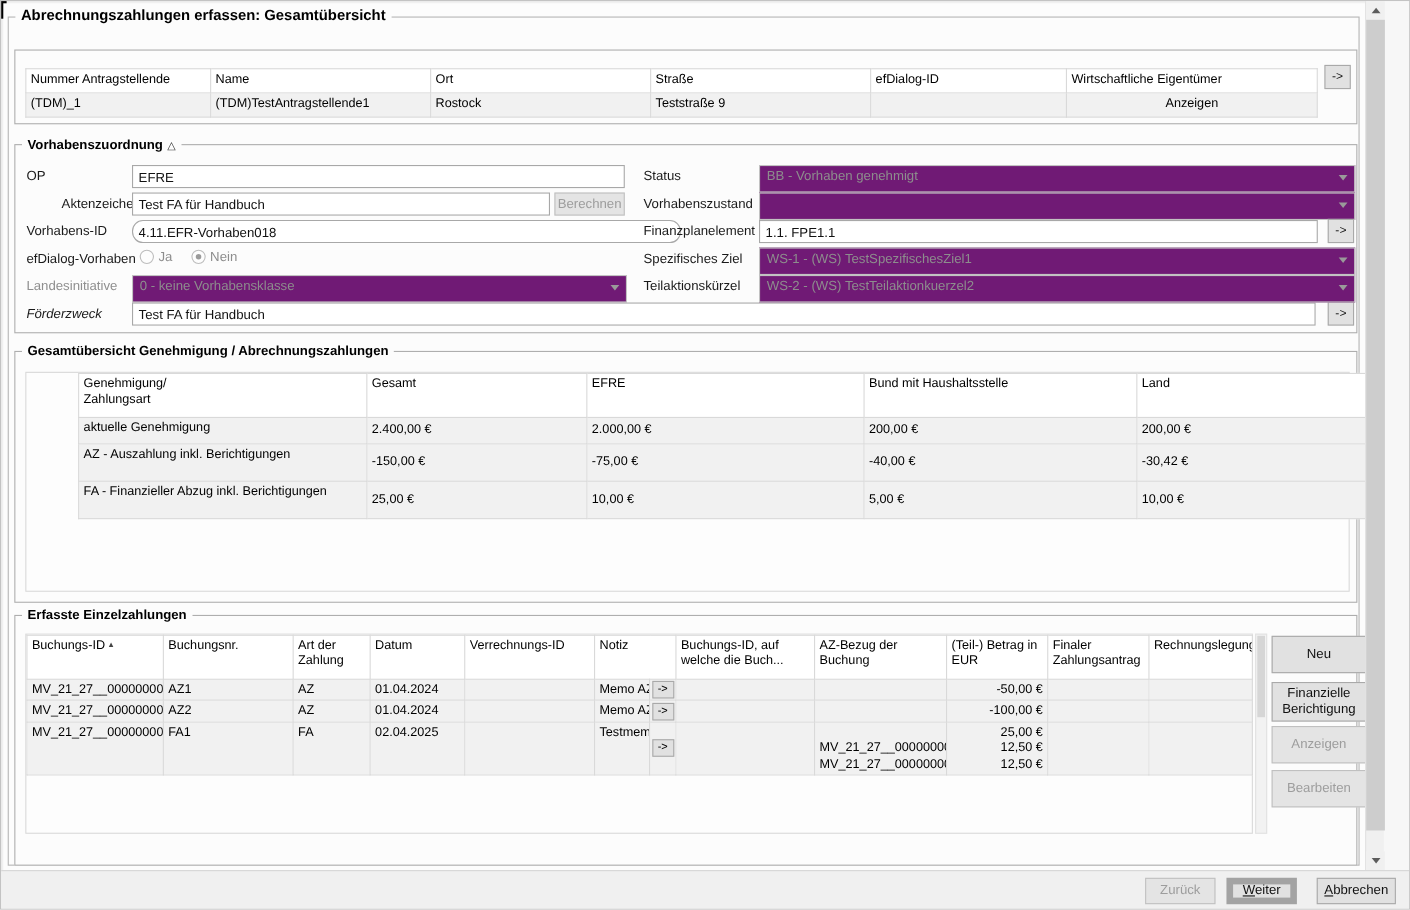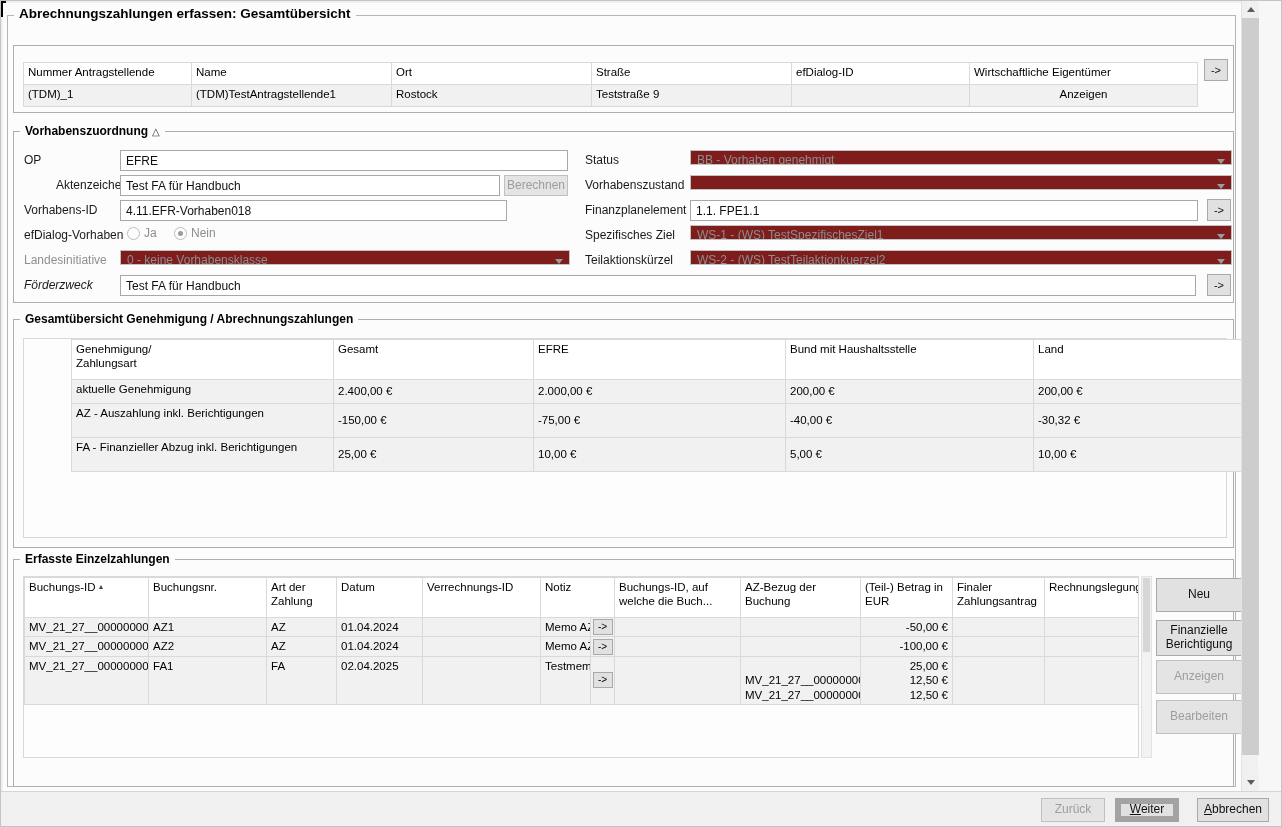--- a/index.html
+++ b/index.html
@@ -18,7 +18,7 @@
   .lbl { position:absolute; font-size:12px; color:#1a1a1a; white-space:nowrap; }
   .lbl.dim { color:#8f8f8f; }
   .txt { position:absolute; height:21px; border:1px solid #a8a8a8; background:#fff; font:12px "Liberation Sans",sans-serif; padding:0 5px; color:#111; }
-  .ddl { position:absolute; height:15px; border:1px solid #c2c2c2; background:#7f1d1d; color:#8d8d8d; font-size:12px; line-height:19px; padding:0 24px 0 6px; overflow:hidden; white-space:nowrap; }
+  .ddl { position:absolute; height:25px; border:1px solid #c2c2c2; background:#701a75; color:#8d8d8d; font-size:12px; line-height:19px; padding:0 24px 0 6px; overflow:hidden; white-space:nowrap; }
   .chev { position:absolute; right:6px; top:8px; width:0; height:0; border-left:4px solid transparent; border-right:4px solid transparent; border-top:5px solid #9a9a9a; }
 
   .btn { position:absolute; background:#e1e1e1; border:1px solid #a9a9a9; font:12px "Liberation Sans",sans-serif; color:#111; text-align:center; cursor:pointer; display:flex; align-items:center; justify-content:center; line-height:1.15; }

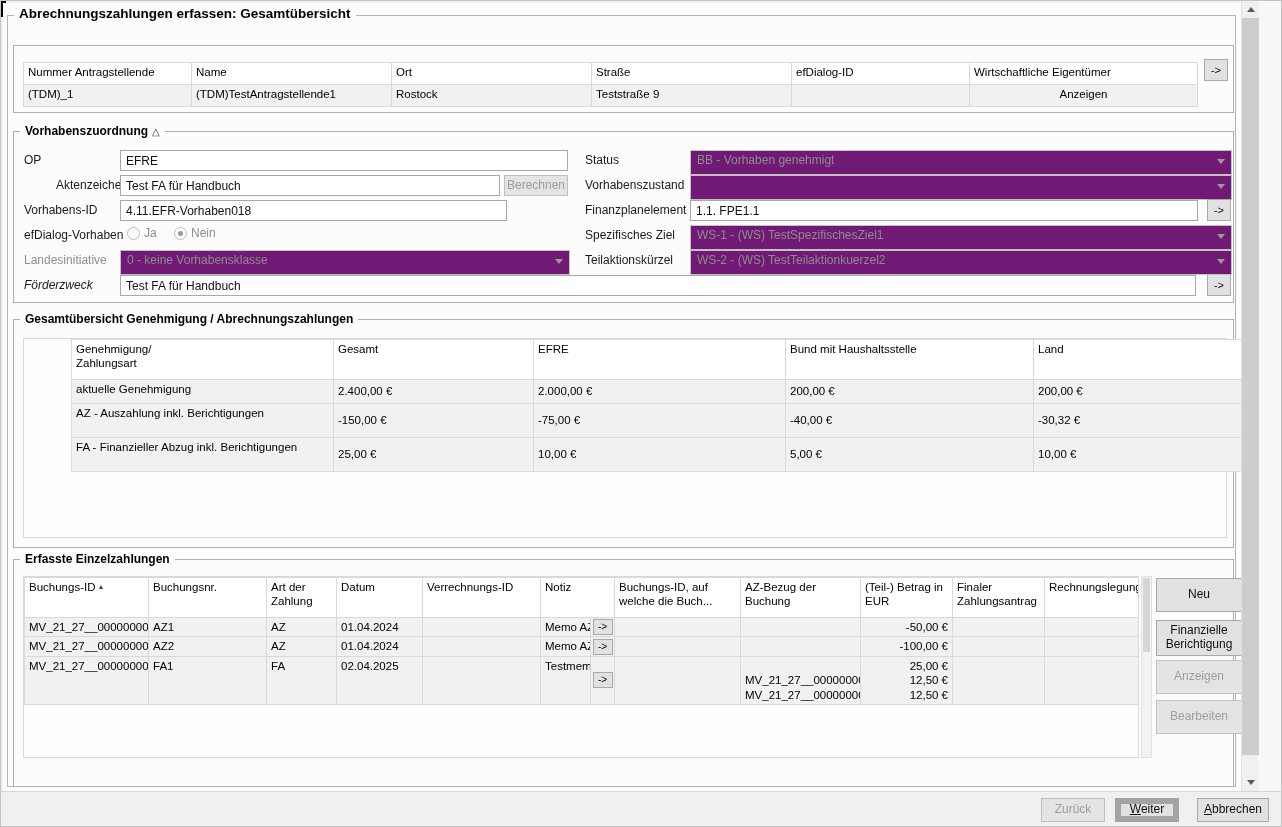--- a/index.html
+++ b/index.html
@@ -118,7 +118,7 @@
       <div class="btn dis" style="left:490px;top:43px;width:64px;height:21px;">Berechnen</div>
 
       <div class="lbl" style="left:10px;top:71px;">Vorhabens-ID</div>
-      <input class="txt" style="left: 106px; top: 68px; width: 387px;" value="4.11.EFR-Vorhaben018">
+      <input class="txt" style="left: 106px; top: 68px; width: 499px; border-radius: 10px;" value="4.11.EFR-Vorhaben018">
 
       <div class="lbl" style="left:10px;top:96px;">efDialog-Vorhaben</div>
       <div class="radio" style="left:113px;top:94px;">

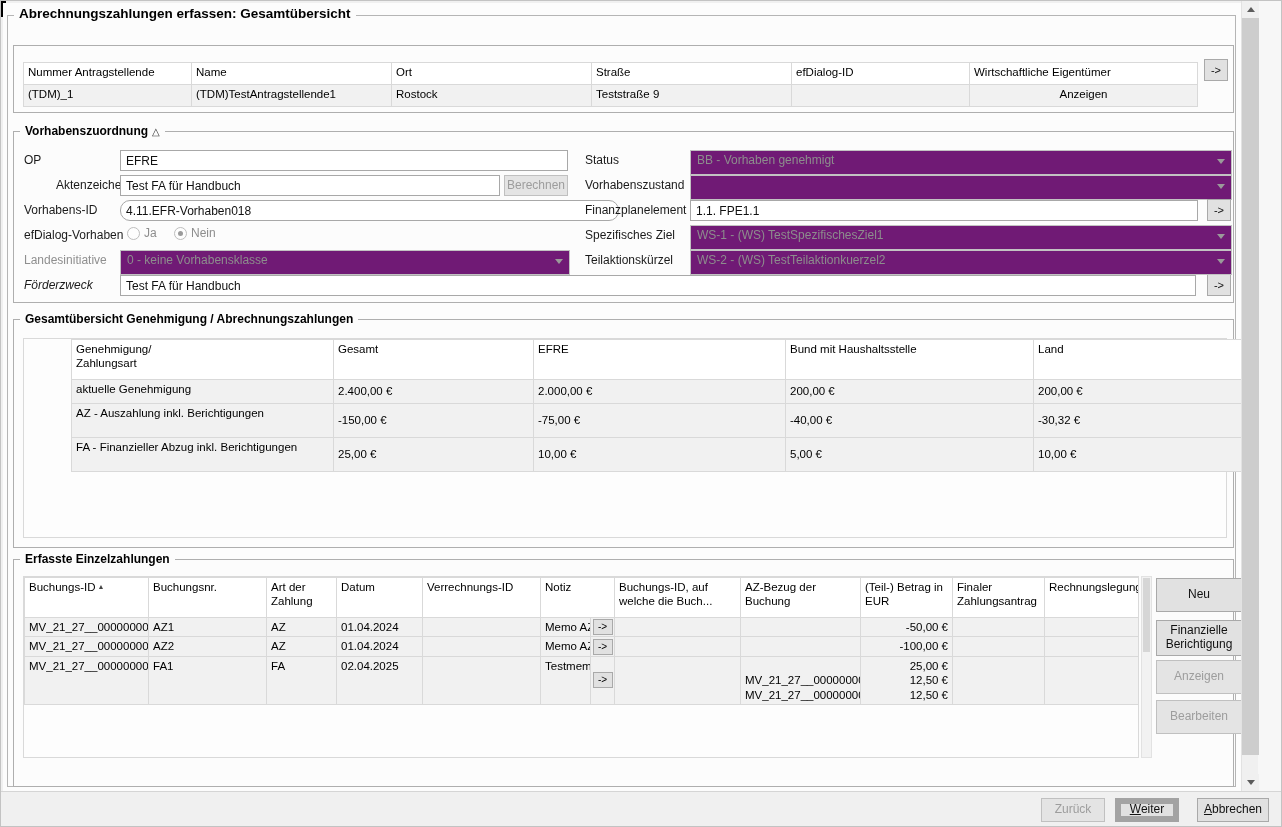--- a/index.html
+++ b/index.html
@@ -203,7 +203,7 @@
               <td class="num">-150,00 €</td>
               <td class="num">-75,00 €</td>
               <td class="num">-40,00 €</td>
-              <td class="num">-30,32 €</td>
+              <td class="num">-30,42 €</td>
             </tr>
             <tr style="height:34px;">
               <td class="wraptext">FA - Finanzieller Abzug inkl. Berichtigungen</td>

